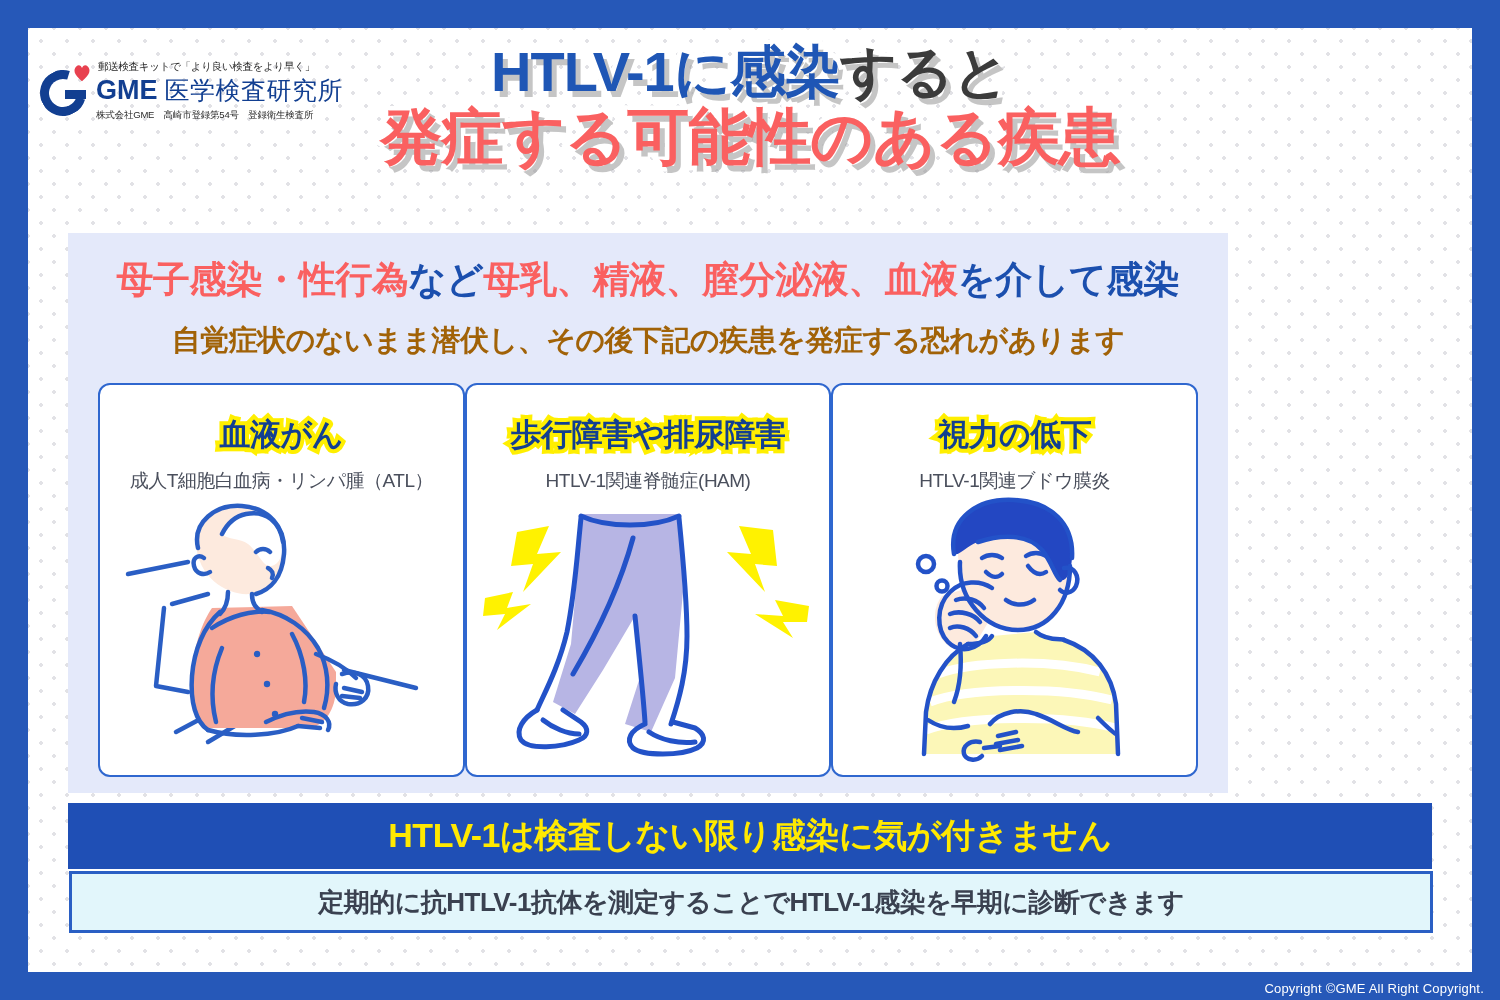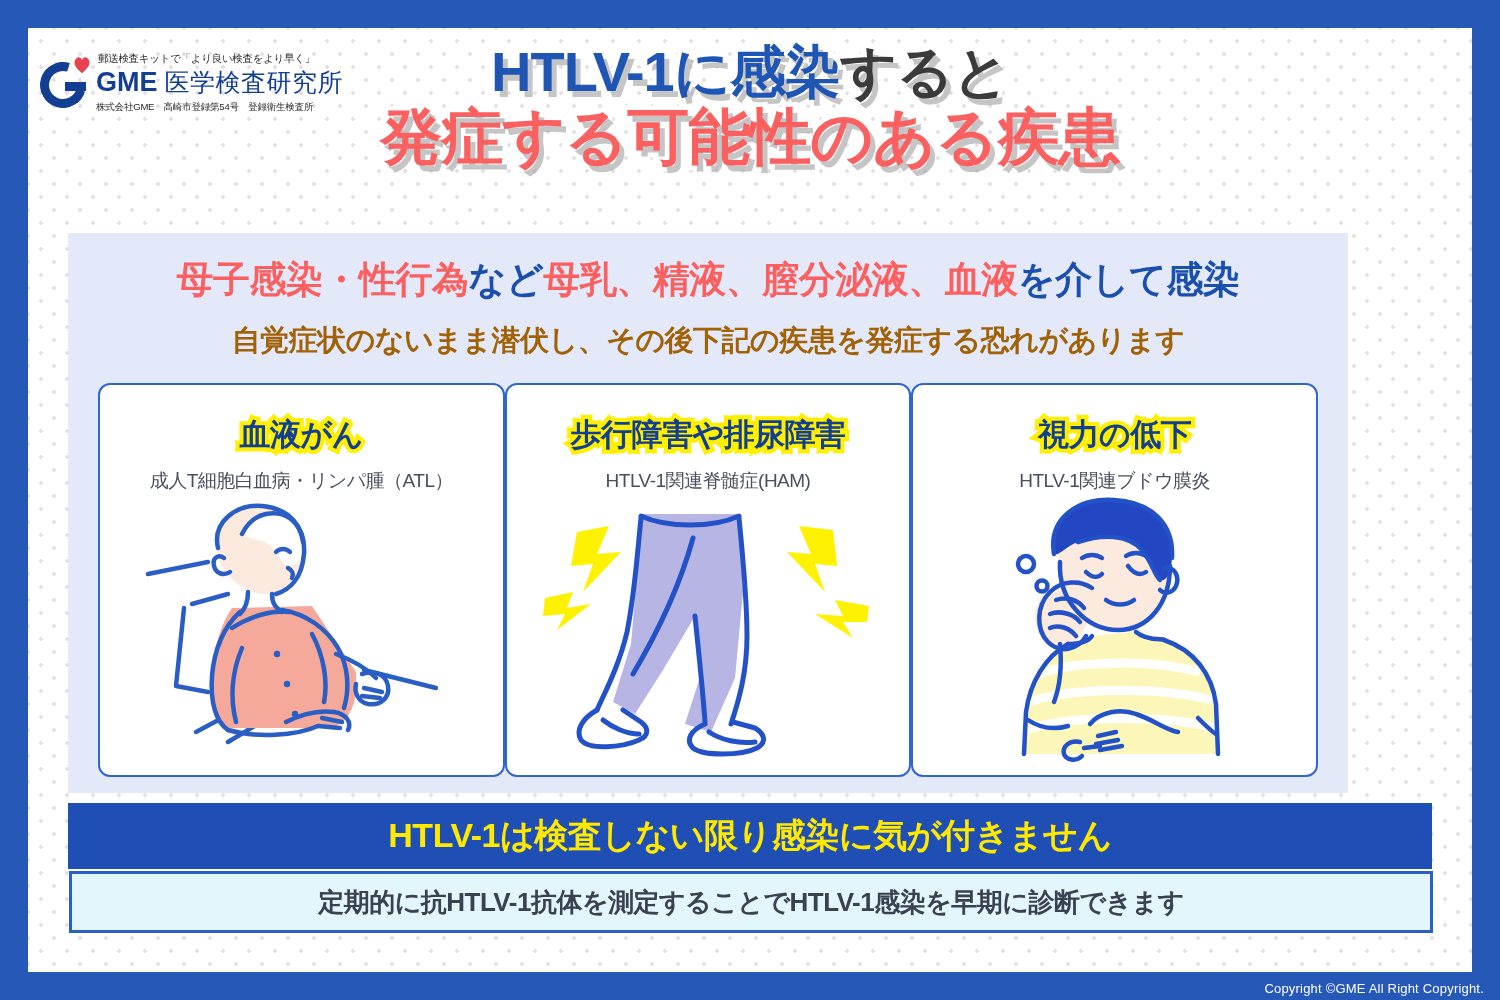--- a/index.html
+++ b/index.html
@@ -24,7 +24,7 @@
 
   
   .logo{
-    position:absolute;left:8px;top:16px;
+    position:absolute;left:8px;top:24px;
     width:290px;height:78px;
     display:flex;align-items:center;
   }

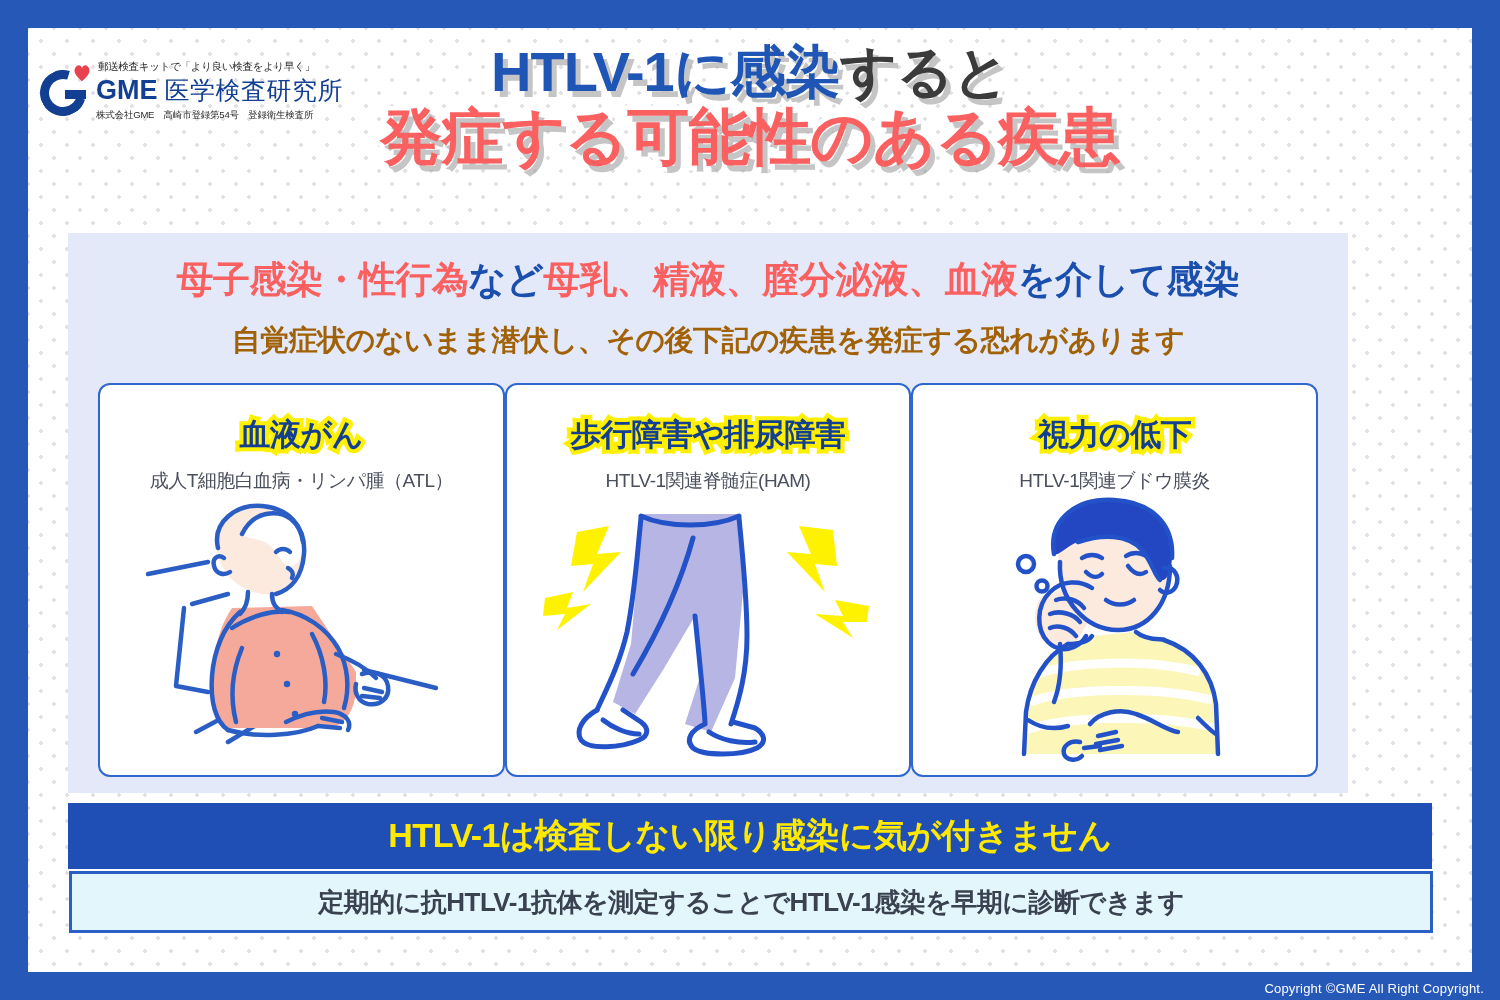--- a/index.html
+++ b/index.html
@@ -81,7 +81,7 @@
   
   .panel{
     position:absolute;left:40px;top:205px;
-    width:1280px;height:560px;
+    width:1160px;height:560px;
     background:#e4e9fa;
   }
   .lead{

